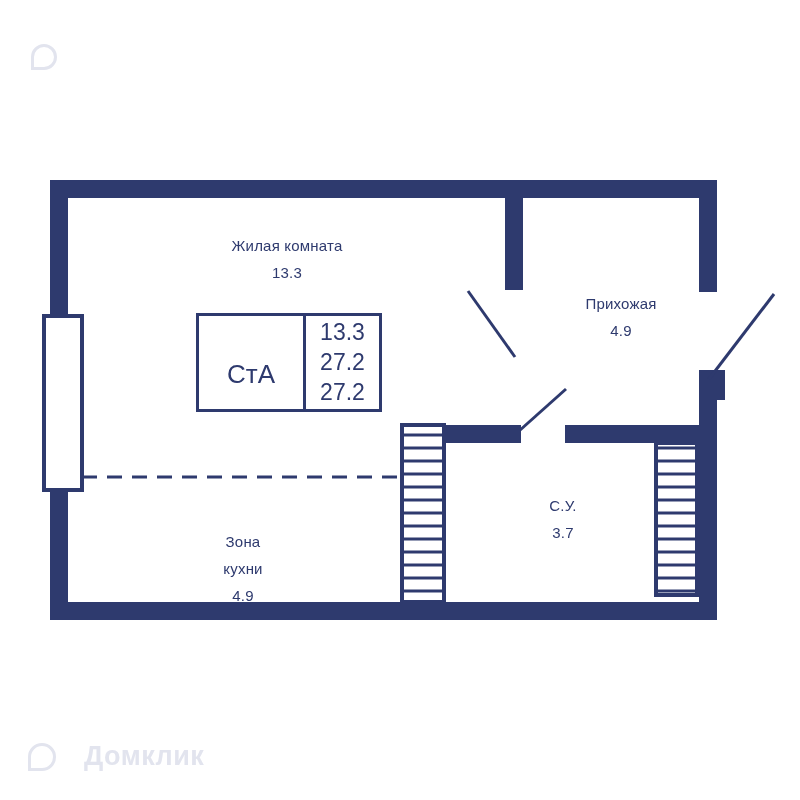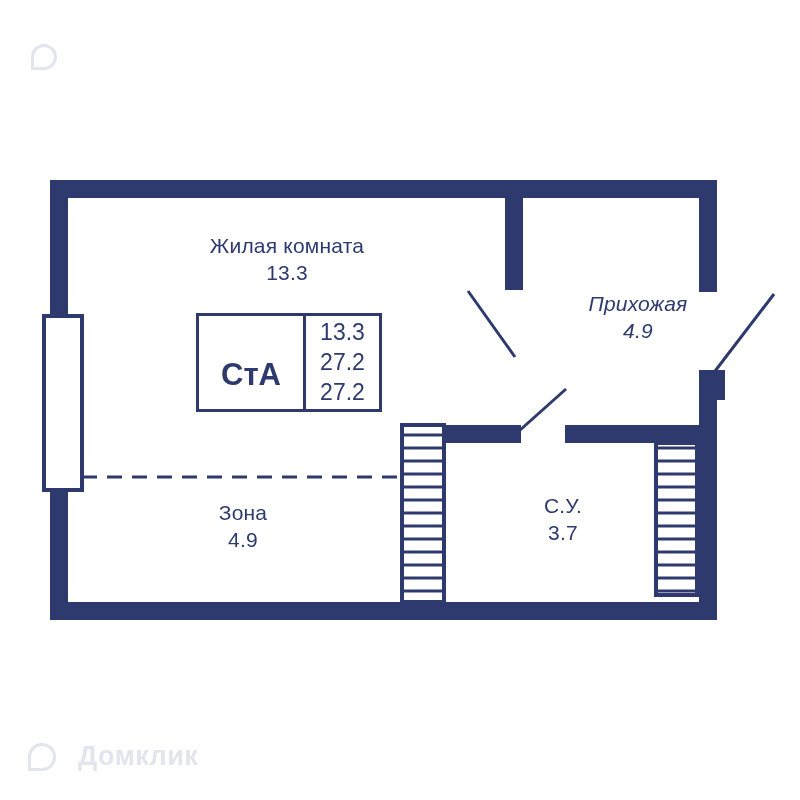--- a/index.html
+++ b/index.html
@@ -26,7 +26,7 @@
   .label {
     position: absolute;
     color: var(--color-wall, #2e3a6e);
-    font-size: 21px;
+    font-size: 15px;
     line-height: 27px;
     font-weight: 500;
     text-align: center;

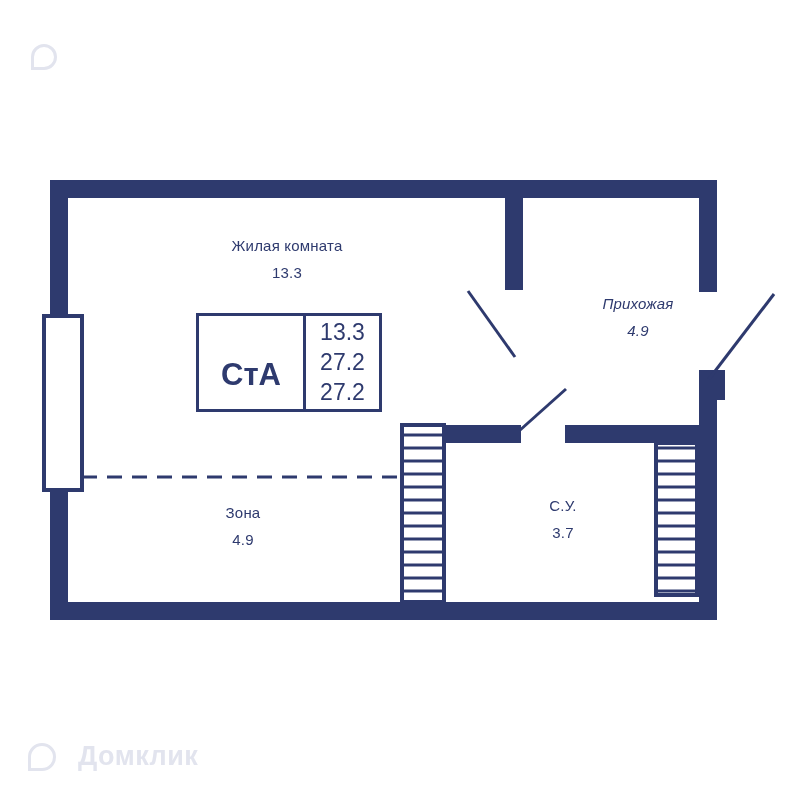--- a/index.html
+++ b/index.html
@@ -131,7 +131,7 @@
     <div>13.3</div>
   </div>
 
-  <div class="label" style="left:563px; top:290px; width:150px;font-style:italic;">
+  <div class="label" style="left:546px; top:290px; width:150px;">
     <div>Прихожая</div>
     <div>4.9</div>
   </div>

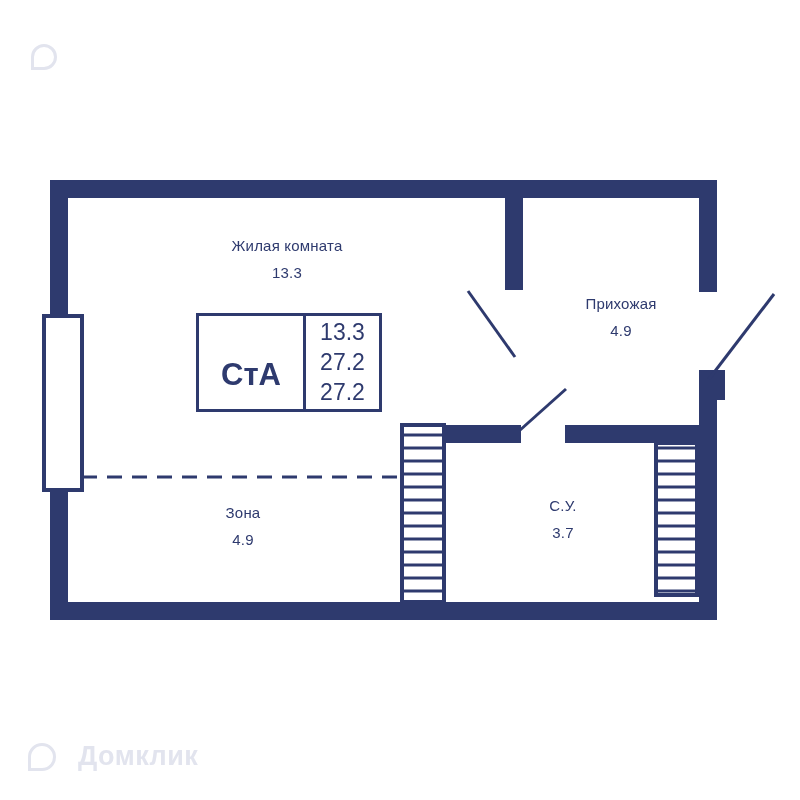--- a/index.html
+++ b/index.html
@@ -46,7 +46,7 @@
   .stamp-left {
     flex: 1 1 auto;
     display: flex; align-items: center; justify-content: center;
-    font-size: 31px; font-weight: 700; margin-top: 24px;
+    font-size: 26px; font-weight: 400; margin-top: 24px;
   }
   .stamp-right {
     width: 76px;

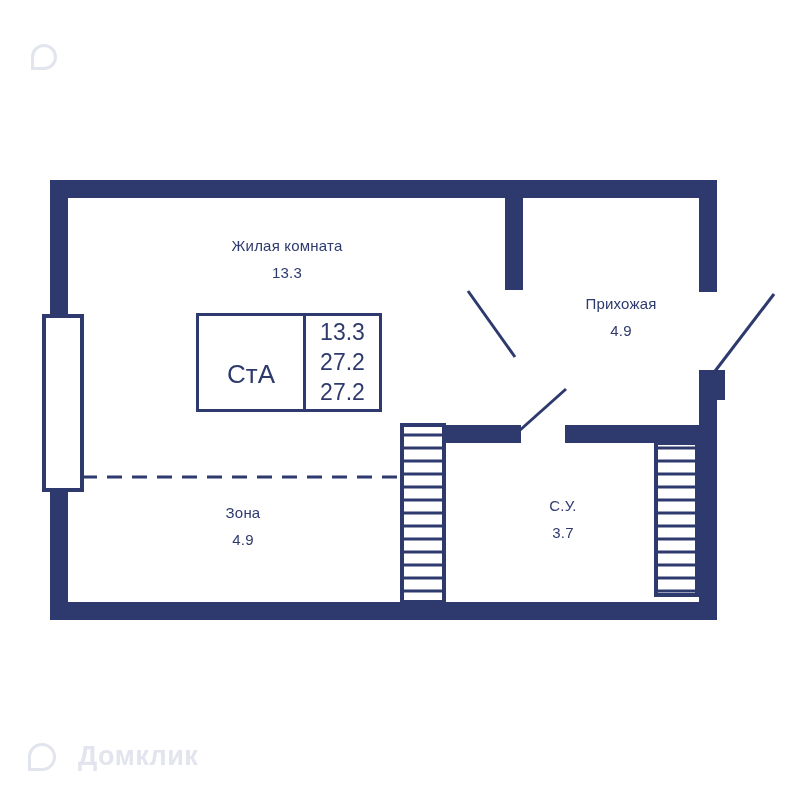--- a/index.html
+++ b/index.html
@@ -141,7 +141,7 @@
     <div>3.7</div>
   </div>
 
-  <div class="label" style="left:183px; top:499px; width:120px;">
+  <div class="label" style="left:183px; top:528px; width:120px;">
     <div>Зона</div>
     <div>4.9</div>
   </div>

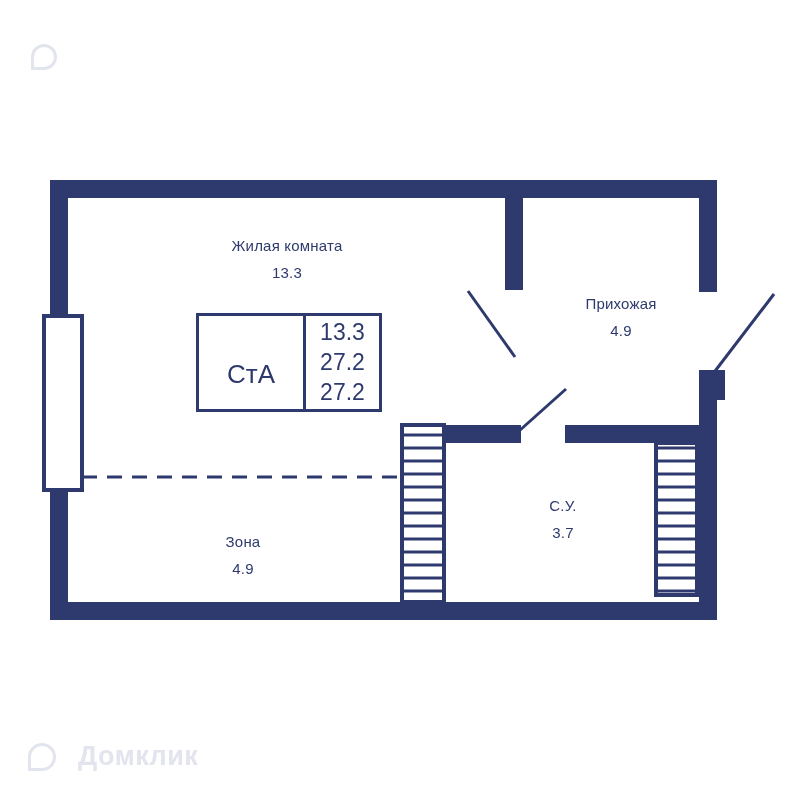--- a/index.html
+++ b/index.html
@@ -143,6 +143,7 @@
 
   <div class="label" style="left:183px; top:528px; width:120px;">
     <div>Зона</div>
+    <div>кухни</div>
     <div>4.9</div>
   </div>
 

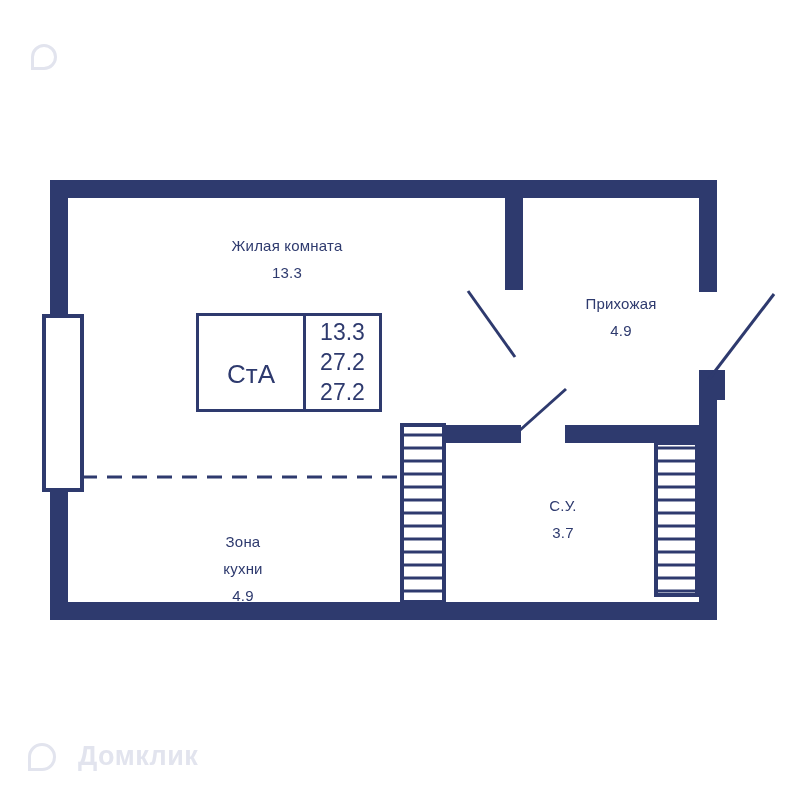--- a/index.html
+++ b/index.html
@@ -61,7 +61,7 @@
   .wm {
     position: absolute;
     left: 28px; top: 741px;
-    display: flex; align-items: center; gap: 22px;
+    display: flex; align-items: center; gap: 28px;
     color: var(--color-watermark, #e2e4ee);
   }
   .wm-logo {

